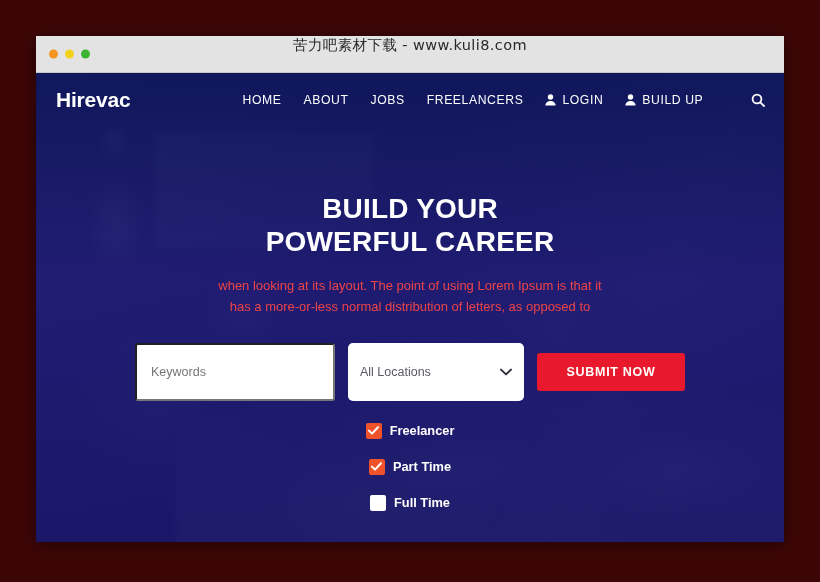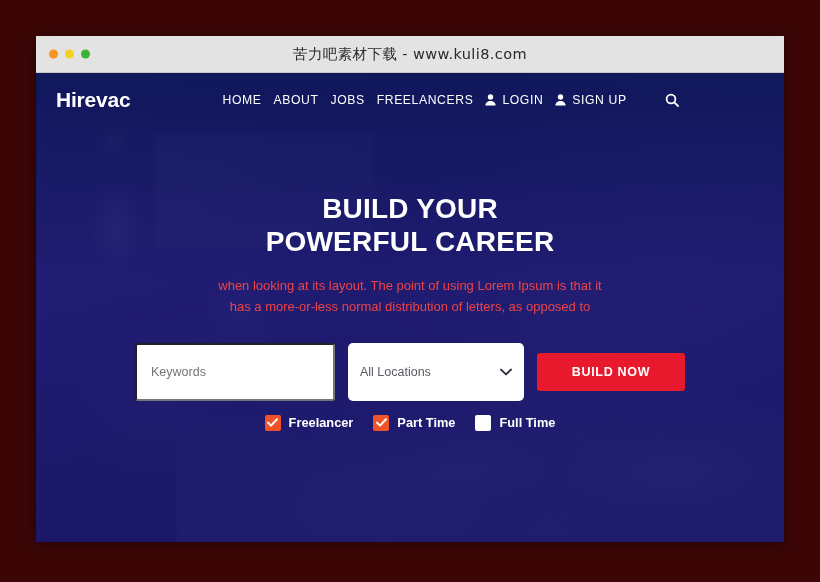--- a/index.html
+++ b/index.html
@@ -32,7 +32,7 @@
     border-bottom: 1px solid #c8c8c8;
     position: relative;
     display: flex;
-    align-items: center;
+    align-items: flex-start;
   }
   .dots {
     position: absolute;

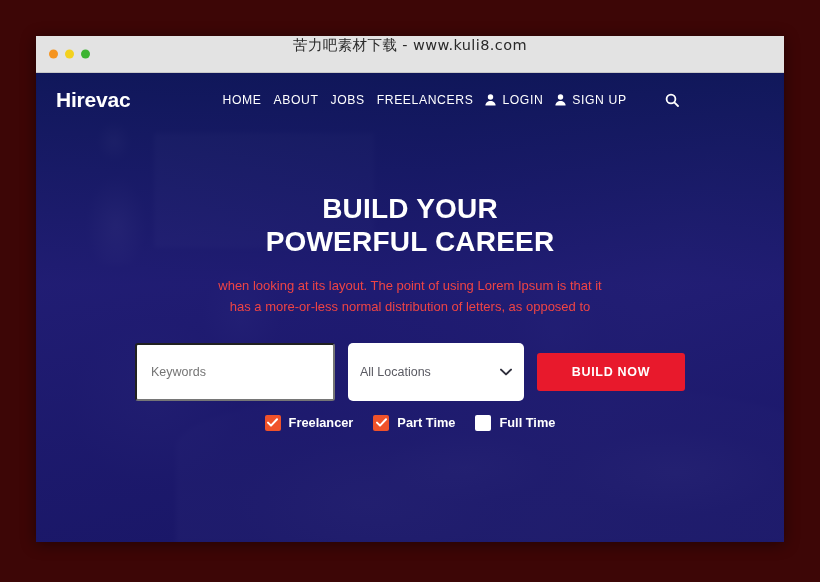--- a/index.html
+++ b/index.html
@@ -136,7 +136,8 @@
   .nav-links {
     display: flex;
     align-items: center;
-    gap: 12px;
+    gap: 22px;
+    margin-left: 20px;
   }
   .nav-link {
     color: #fff;

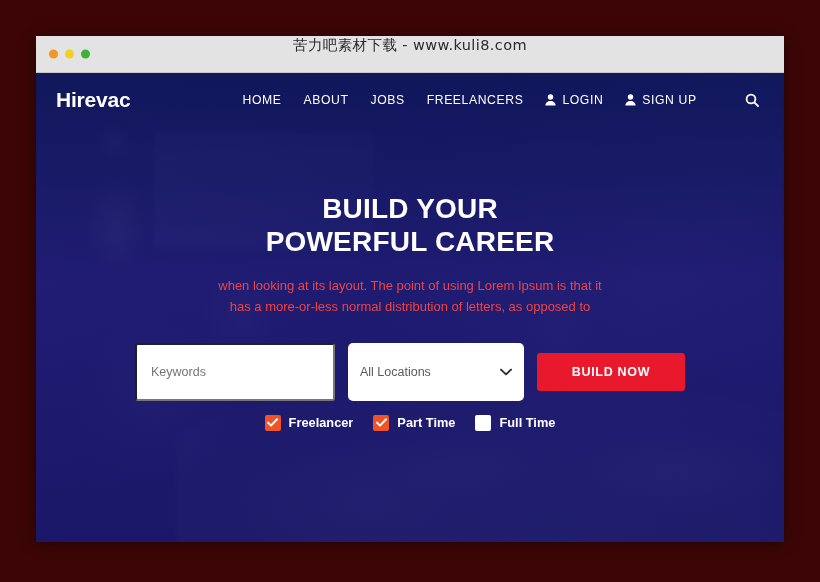--- a/index.html
+++ b/index.html
@@ -296,7 +296,7 @@
                 <path d="M0.4 11.6c0-2.8 2.3-4.6 5.1-4.6s5.1 1.8 5.1 4.6z"></path>
               </svg>
             </span>
-            <span>SIGN UP</span>
+            <span>BUILD UP</span>
           </a>
           <span class="nav-search">
             <svg width="14" height="14" viewBox="0 0 14 14" fill="none" stroke="#fff" stroke-width="1.8">

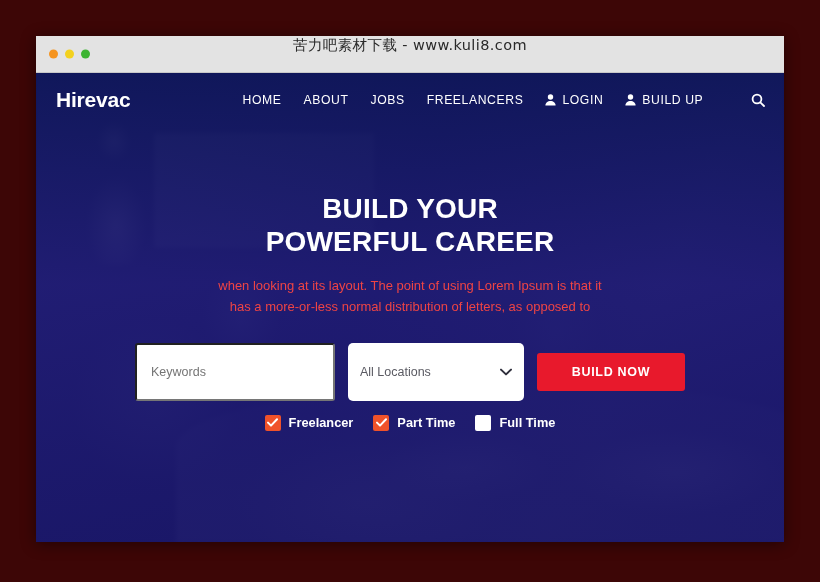--- a/index.html
+++ b/index.html
@@ -330,7 +330,7 @@
         </div>
 
 
-        <button class="submit-btn">BUILD NOW</button>
+        <button class="submit-btn">SUBMIT NOW</button>
       </div>
 
       <div class="check-row">

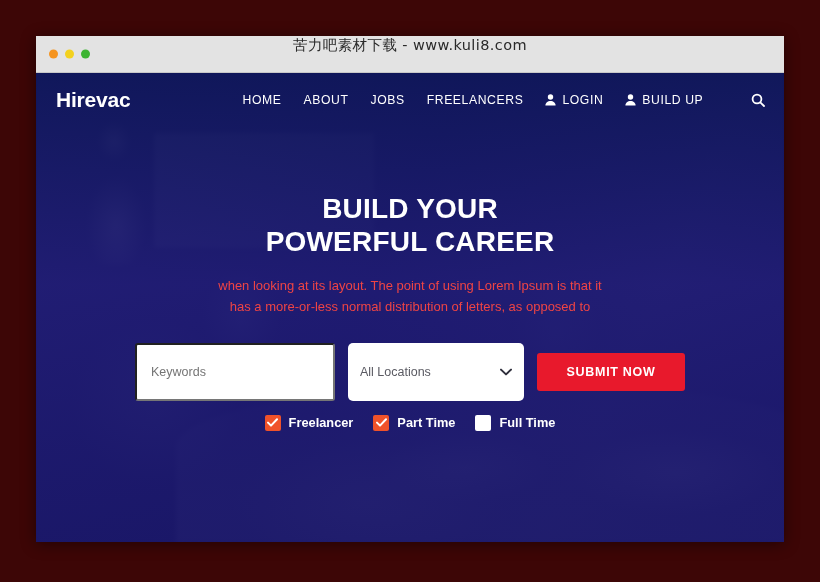--- a/index.html
+++ b/index.html
@@ -219,11 +219,12 @@
 
   
   .check-row {
-    margin-top: 14px;
+    margin-top: 22px;
     display: flex;
     align-items: center;
     justify-content: center;
     gap: 20px;
+    flex-direction: column;
   }
   .check-item { display: flex; align-items: center; gap: 8px; }
   .box {

